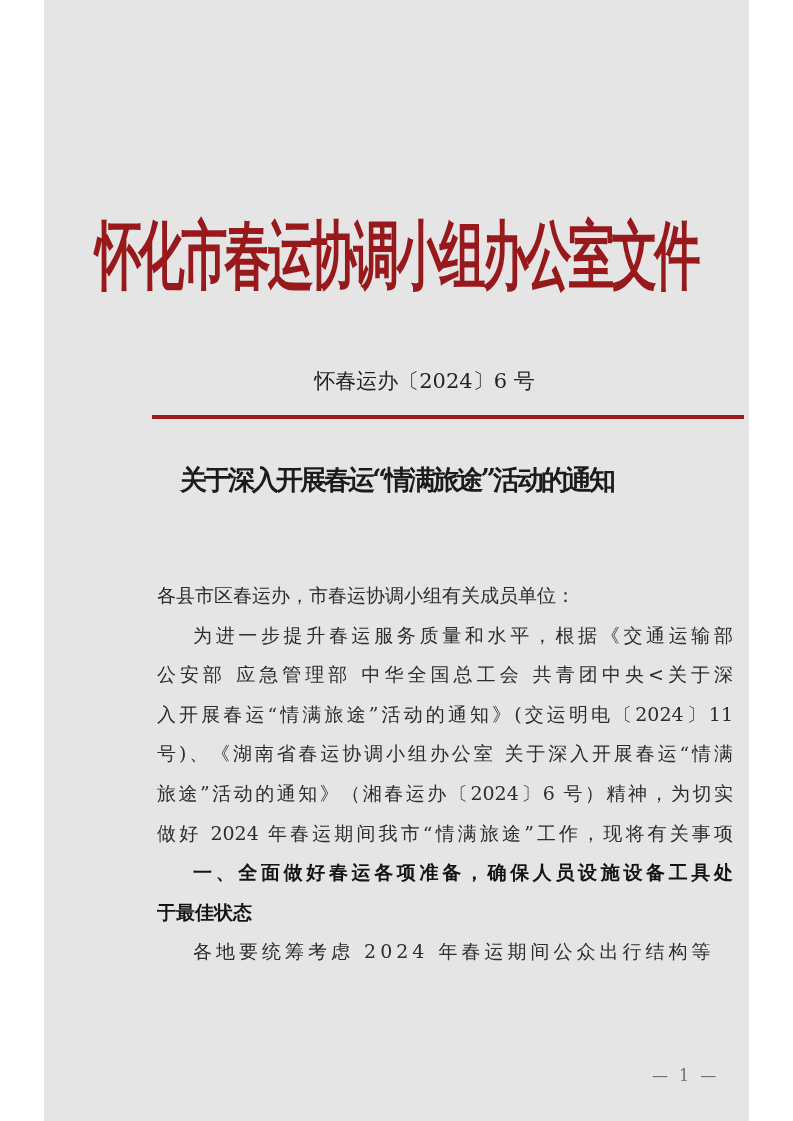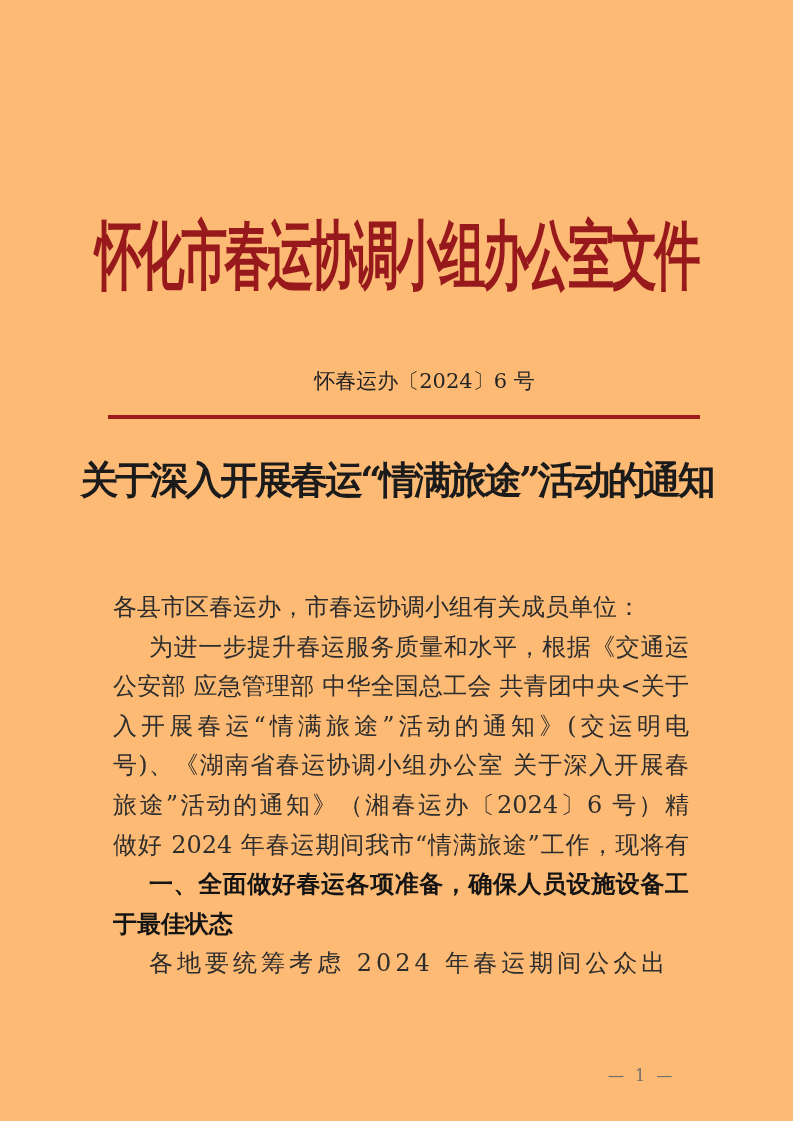--- a/index.html
+++ b/index.html
@@ -5,10 +5,10 @@
   html, body { margin:0; padding:0; background:#ffffff; }
   .page {
     position:relative;
-    width:793px;
+    width:705px;
     height:1121px;
     margin:0 auto;
-    background:#fdba74;
+    background:#e5e5e5;
     overflow:hidden;
     font-family:"DejaVu Serif","Liberation Serif",serif;
   }

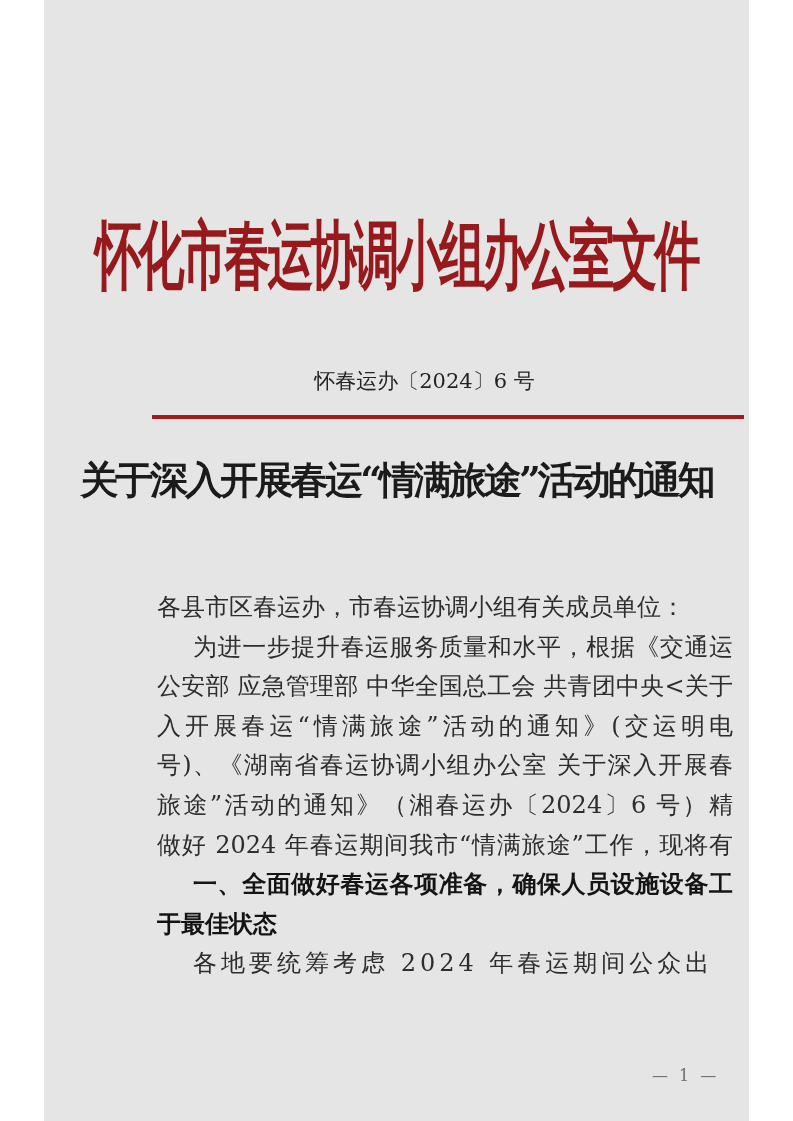--- a/index.html
+++ b/index.html
@@ -48,7 +48,7 @@
     color:#1b1b1b;
   }
   .doc-title .t1 { font-size:34px; line-height:47px; letter-spacing:-3px; white-space:nowrap; }
-  .doc-title .t2 { font-size:38px; line-height:47px; letter-spacing:-3px; white-space:nowrap; }
+  .doc-title .t2 { font-size:27px; line-height:47px; letter-spacing:-3px; white-space:nowrap; }
   .body-text {
     position:absolute;
     top:588px; left:113px;

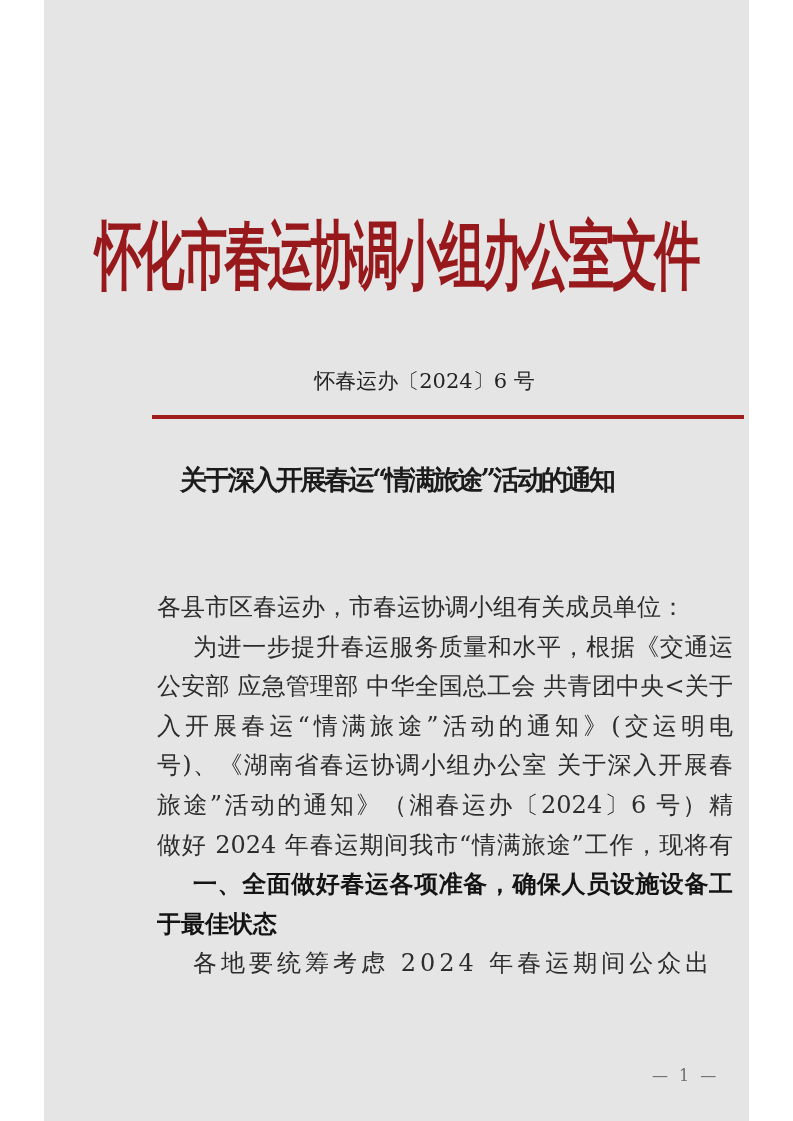--- a/index.html
+++ b/index.html
@@ -51,9 +51,9 @@
   .doc-title .t2 { font-size:27px; line-height:47px; letter-spacing:-3px; white-space:nowrap; }
   .body-text {
     position:absolute;
-    top:588px; left:113px;
+    top:576px; left:113px;
     width:576px;
-    font-size:24px;
+    font-size:19px;
     color:#2d2d2d;
   }
   .bline {

